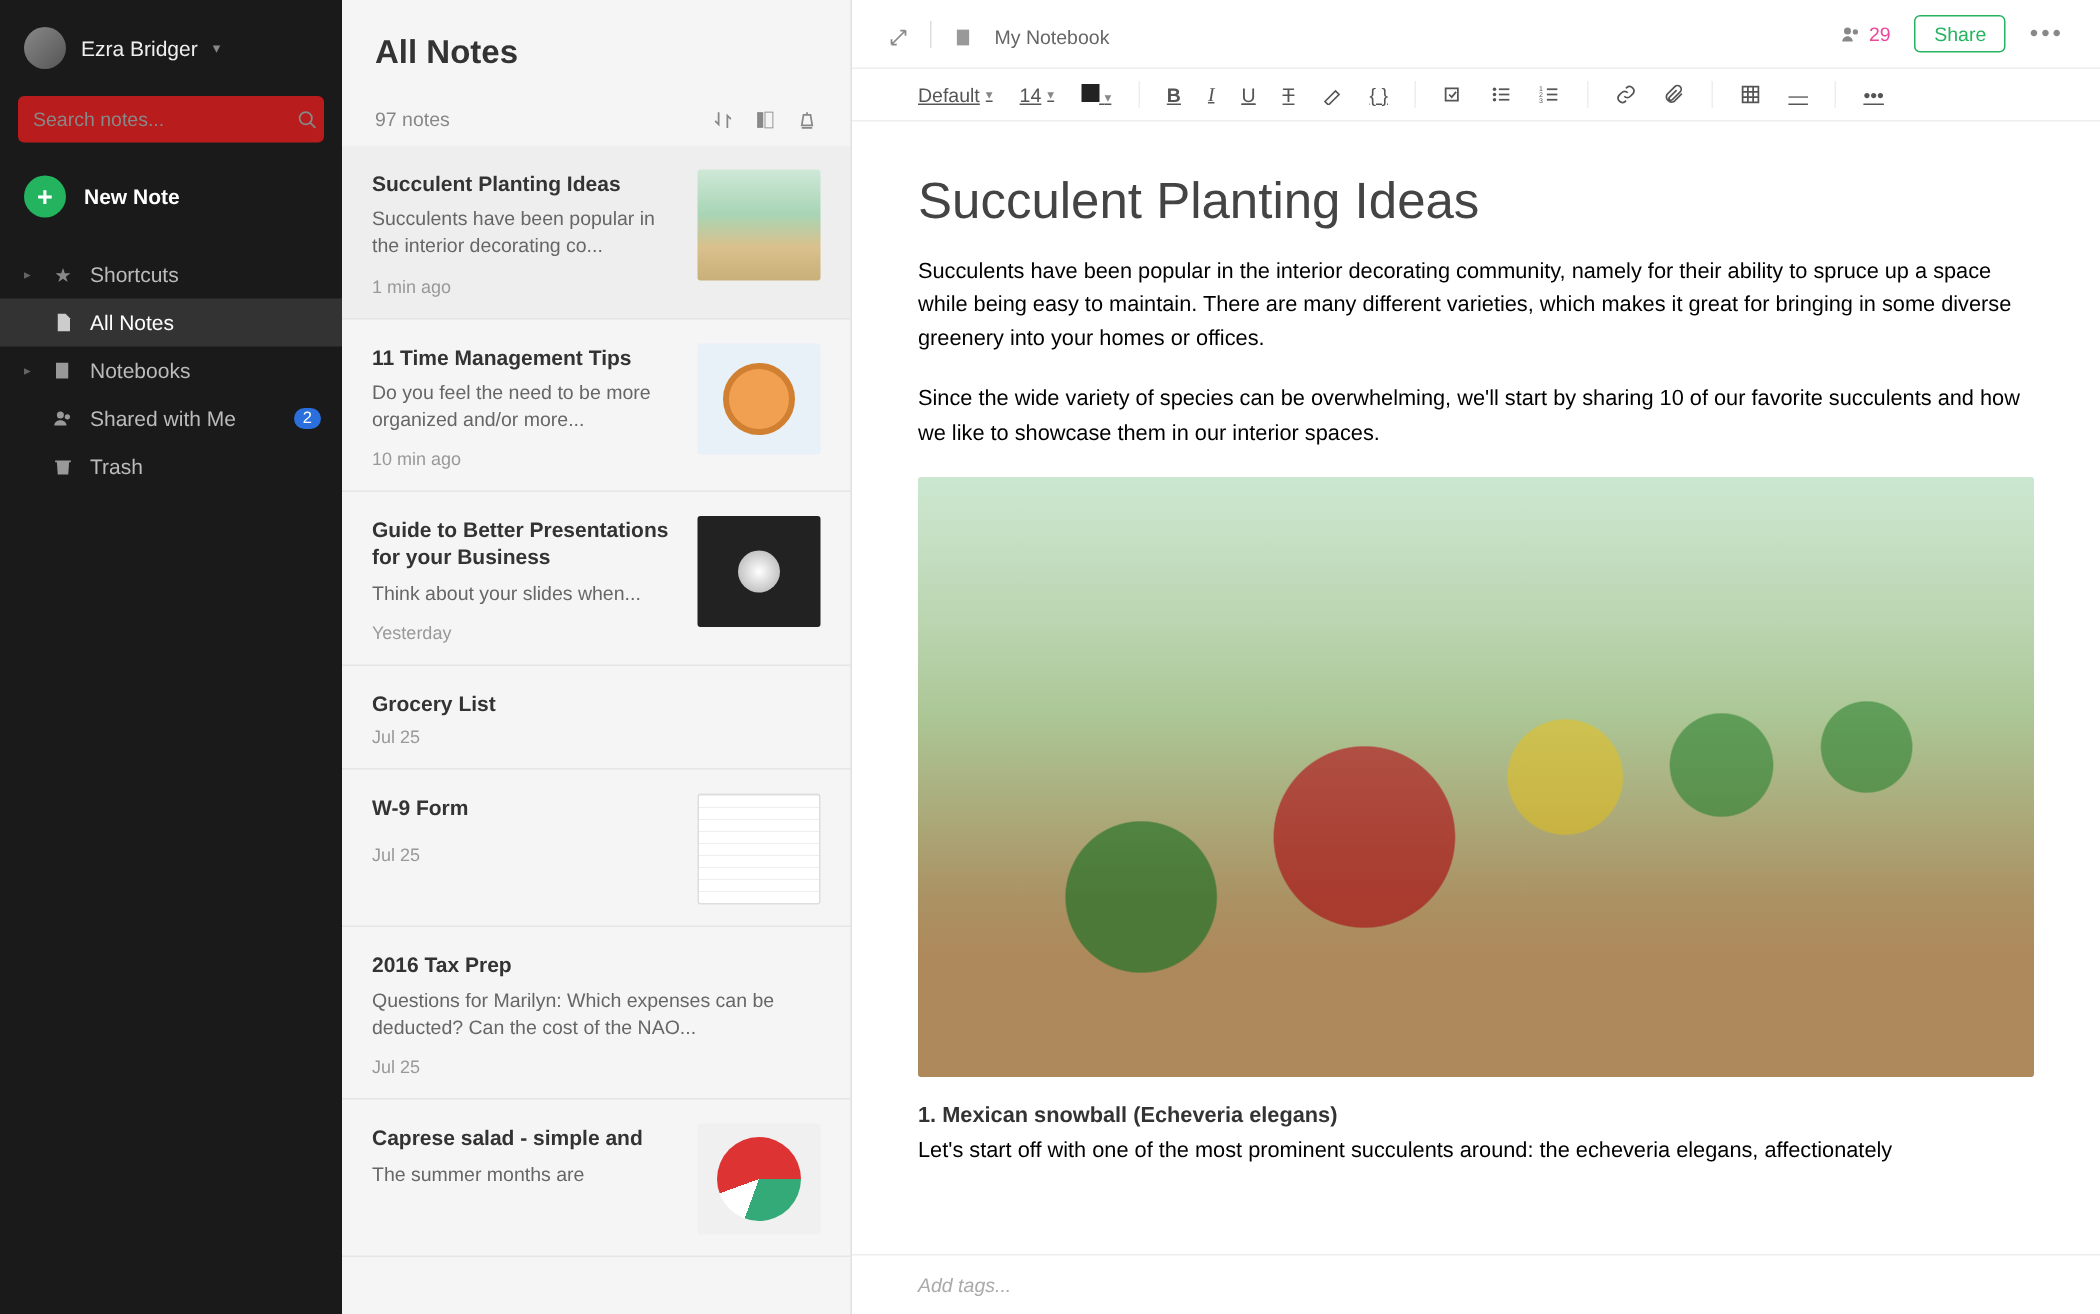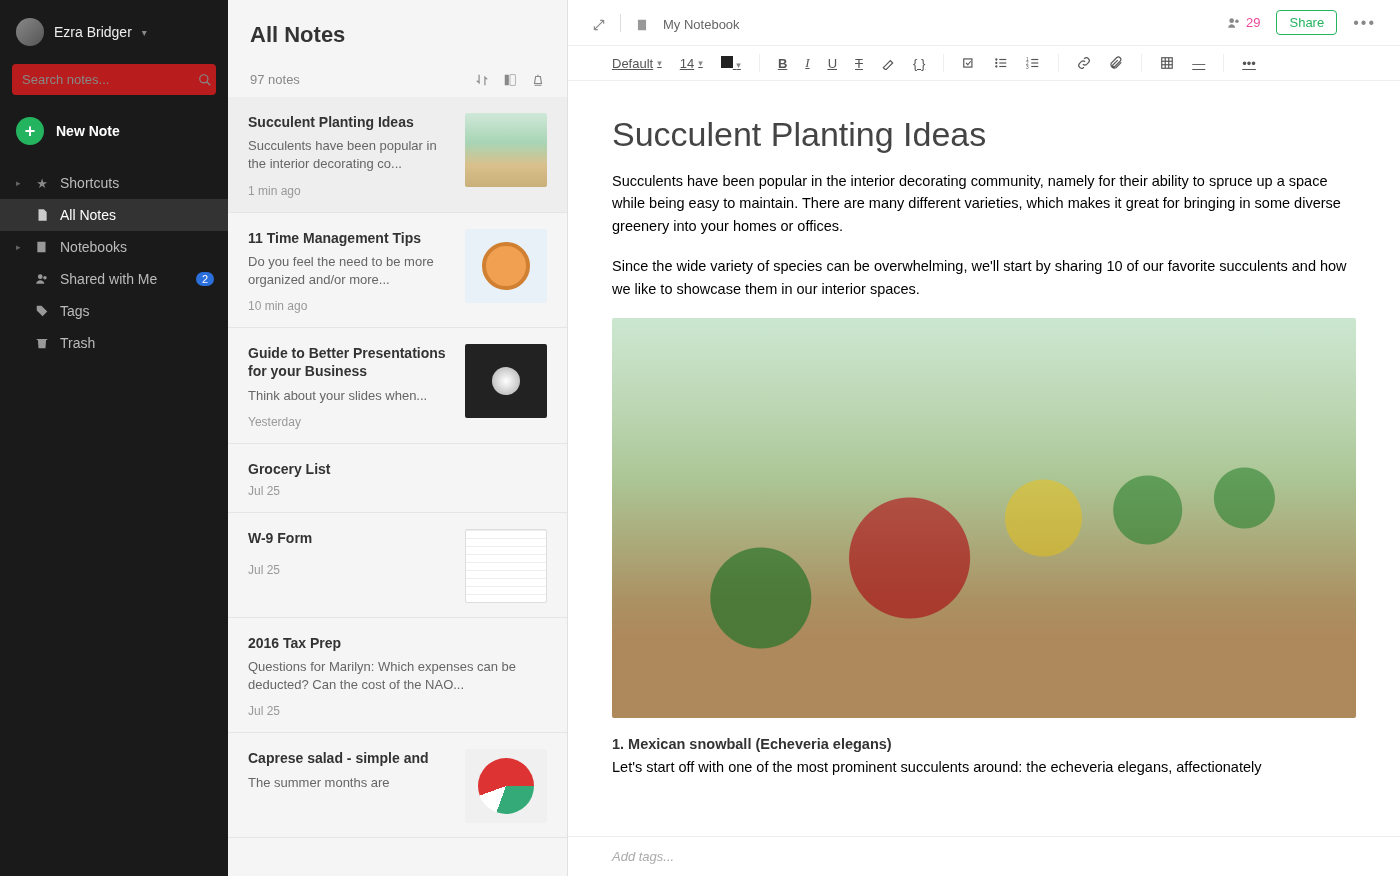--- a/index.html
+++ b/index.html
@@ -141,15 +141,6 @@
     <span class="nav-caret"></span>
     <span class="nav-icon">
       <svg viewBox="0 0 24 24">
-          <path d="M3 3h8l10 10-8 8L3 11z" fill="#999"></path>
-        </svg>
-    </span>
-    <span>Tags</span>
-  </div>
-  <div class="nav-item">
-    <span class="nav-caret"></span>
-    <span class="nav-icon">
-      <svg viewBox="0 0 24 24">
           <path d="M5 7h14l-1 14H6z M3 5h18v2H3z" fill="#999"></path>
         </svg>
     </span>

